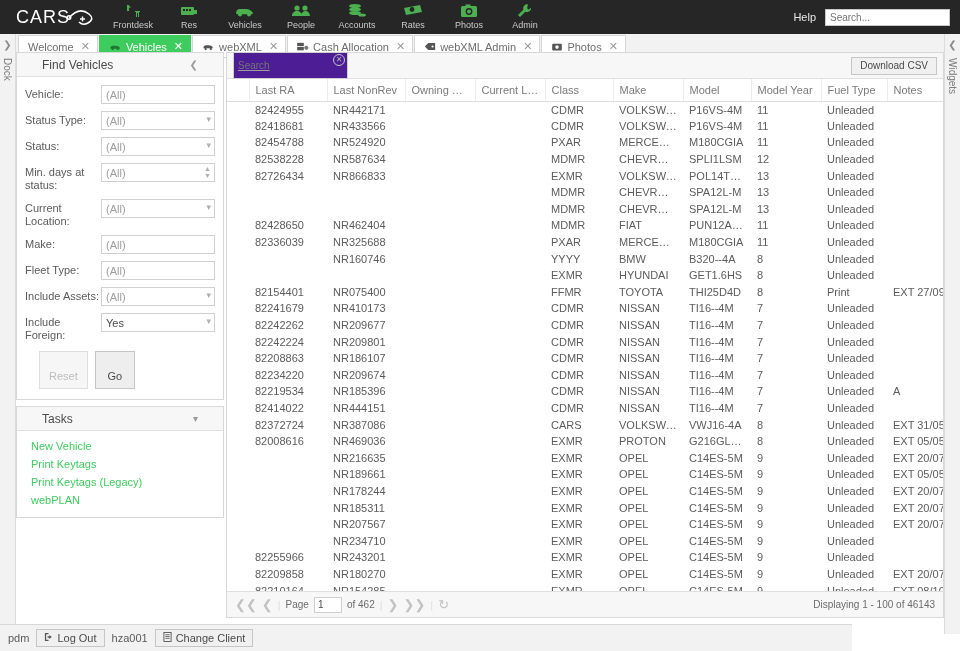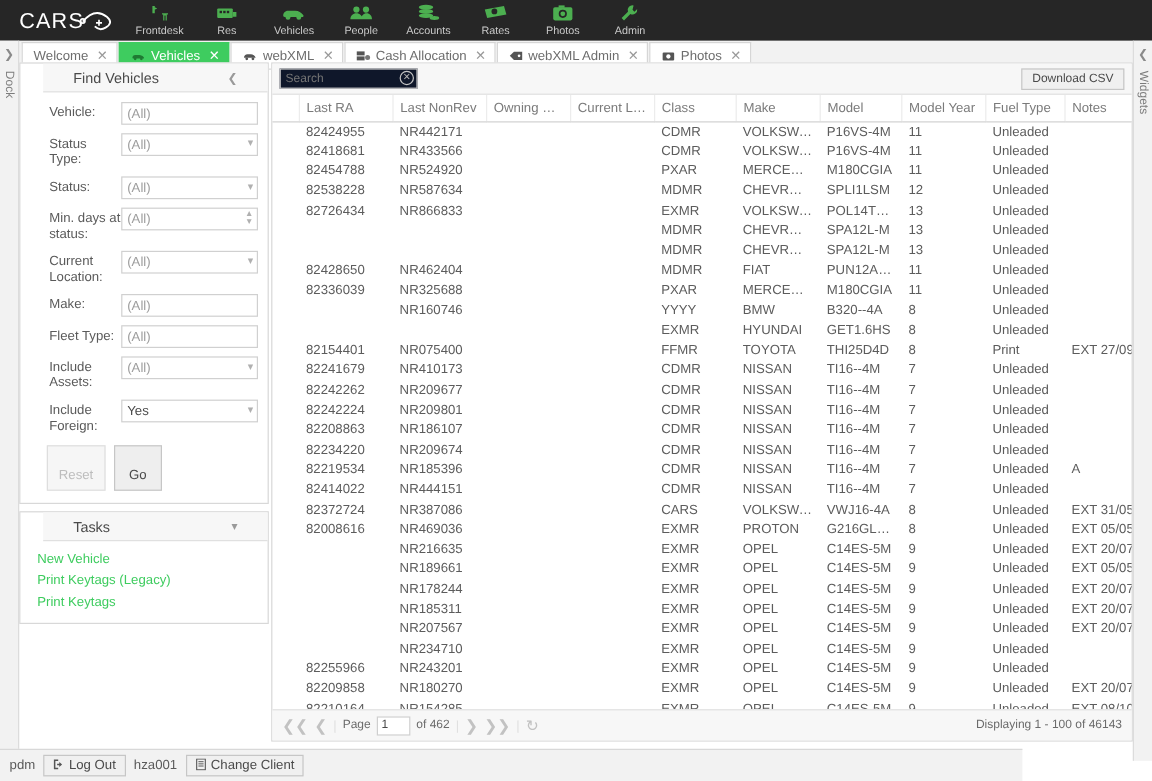--- a/index.html
+++ b/index.html
@@ -280,6 +280,10 @@
       </div>
     </div>
 
+    <div class="topright">
+      <span class="help-link">Help</span>
+      <input class="top-search" placeholder="Search..." style="">
+    </div>
   </div>
 
   <div class="tabbar">

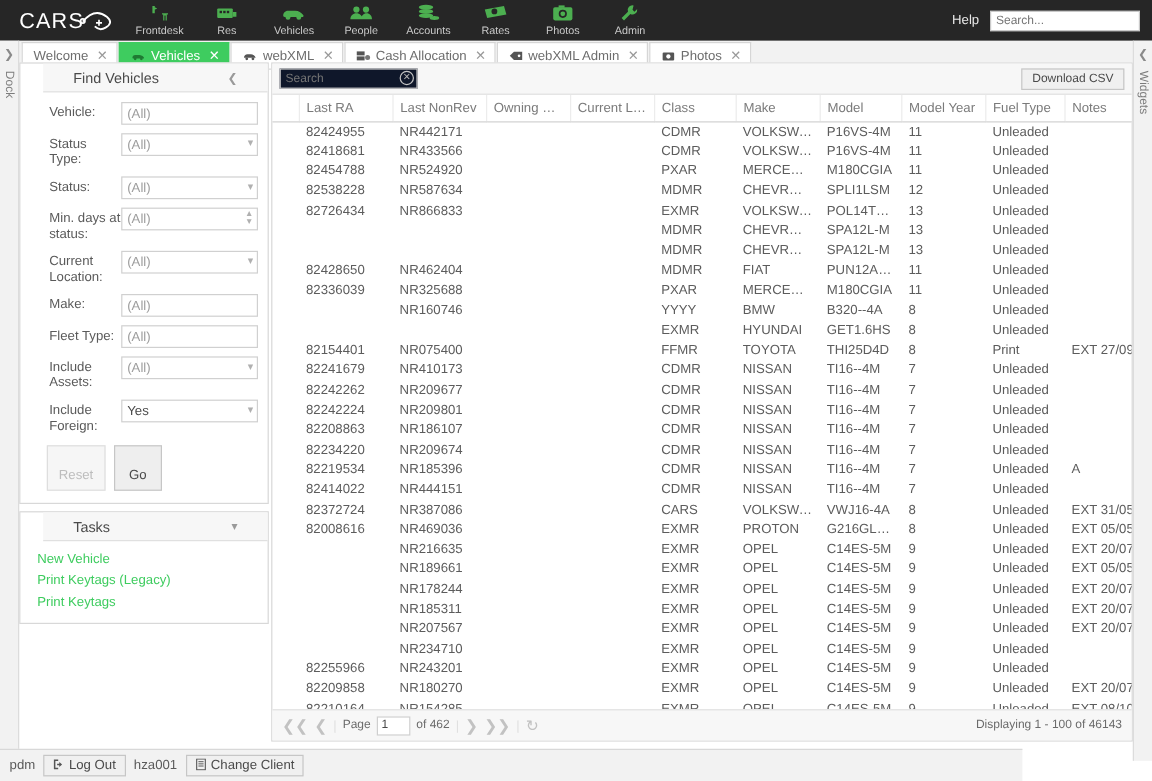--- a/index.html
+++ b/index.html
@@ -78,7 +78,7 @@
   .panel { background: #fff; border: 1px solid #d8d8d8; }
   .panel-head {
     height: 24px; background: #f7f7f7; border-bottom: 1px solid #e0e0e0;
-    display: flex; align-items: center; padding: 0 25px; margin-left: 19px;
+    display: flex; align-items: center; padding: 0 25px;
   }
   .panel-title { font-size: 12px; color: #4a4a4a; }
   .panel-collapse { margin-left: auto; color: #9a9a9a; font-size: 10px; cursor: pointer; }

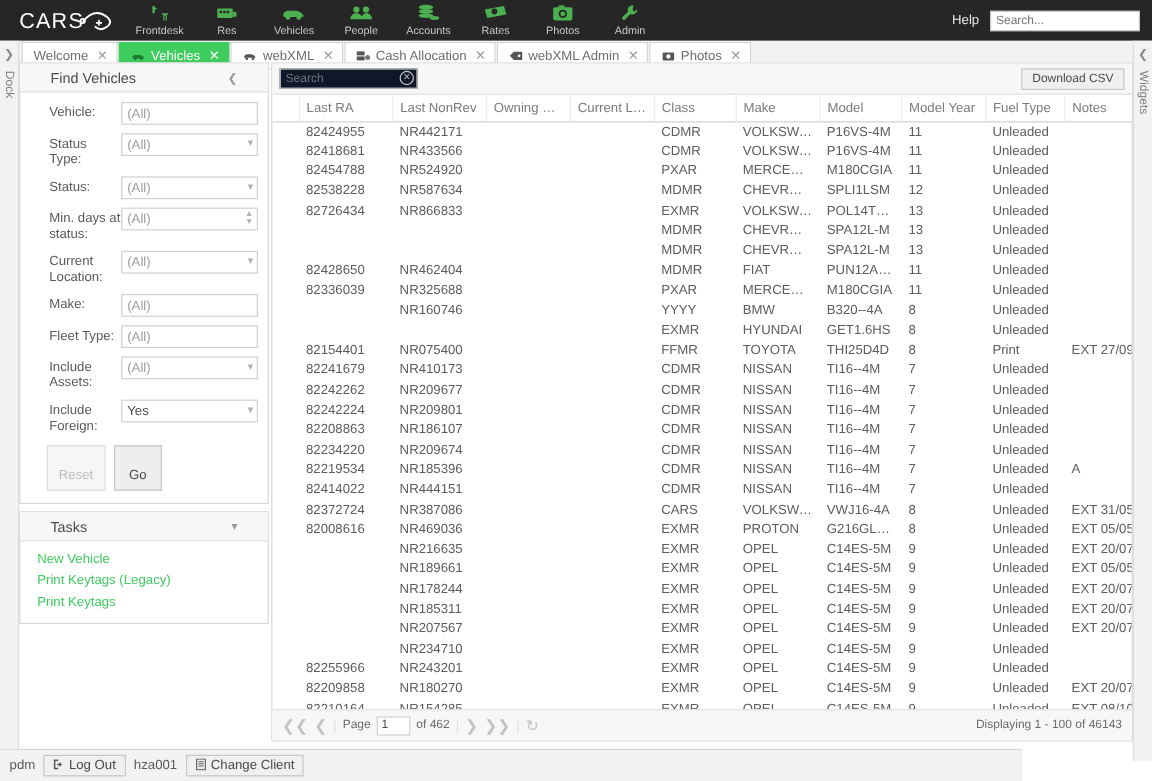--- a/index.html
+++ b/index.html
@@ -125,9 +125,10 @@
   }
   .gsearch-wrap { position: relative; width: 115px; }
   .gsearch {
-    width: 115px; height: 17px; border: 1px solid #cfcfcf; background: #0f172a;
+    width: 115px; height: 27px; border: 1px solid #cfcfcf; background: #4c1d95;
     font-size: 10px; color: #9d9d9d; padding: 0 16px 0 4px;
     font-family: "Liberation Sans", sans-serif;
+    text-decoration: underline;
   }
   .gsearch-clear {
     position: absolute; right: 3px; top: 2px; width: 12px; height: 12px;

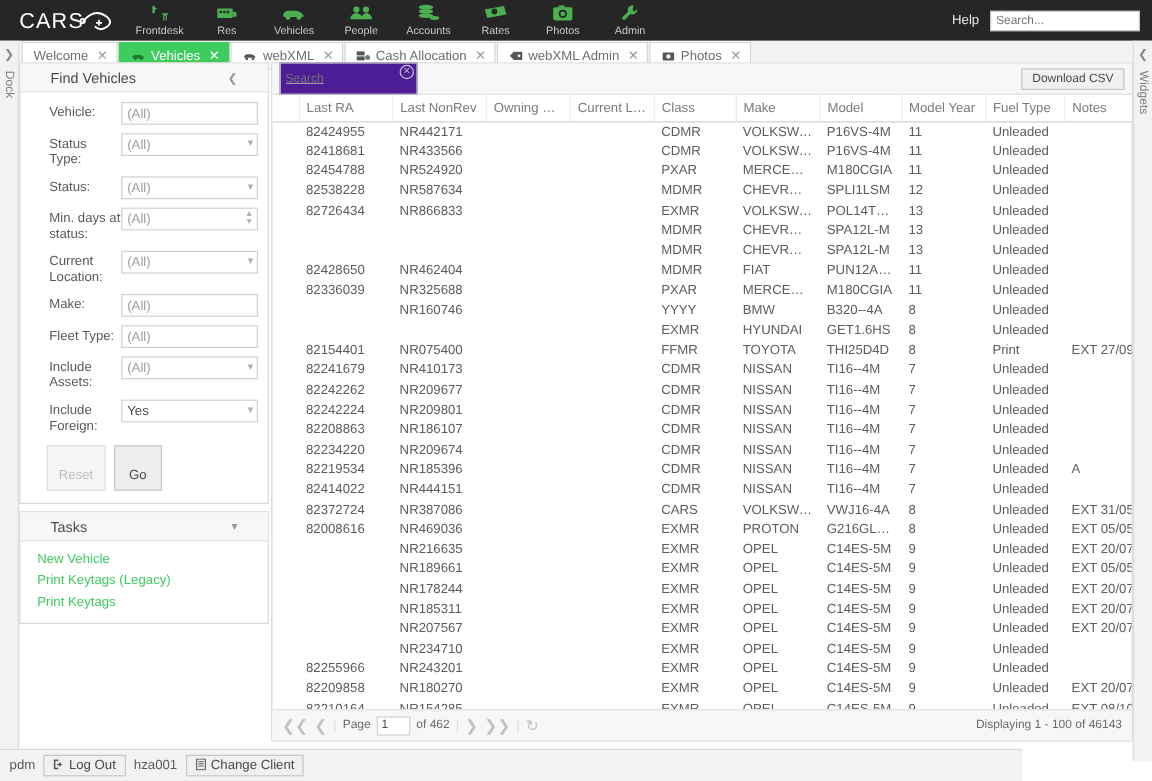--- a/index.html
+++ b/index.html
@@ -84,7 +84,7 @@
   .panel-collapse { margin-left: auto; color: #9a9a9a; font-size: 10px; cursor: pointer; }
   .panel-body { padding: 8px 8px 10px 8px; }
 
-  .frow { display: flex; align-items: flex-start; margin-bottom: 7px; margin-left: 16px; }
+  .frow { display: flex; align-items: flex-start; margin-bottom: 7px; }
   .flabel { width: 76px; font-size: 11px; color: #5a5a5a; line-height: 13px; padding-top: 3px; }
   .fctl { position: relative; width: 114px; }
   .finput {

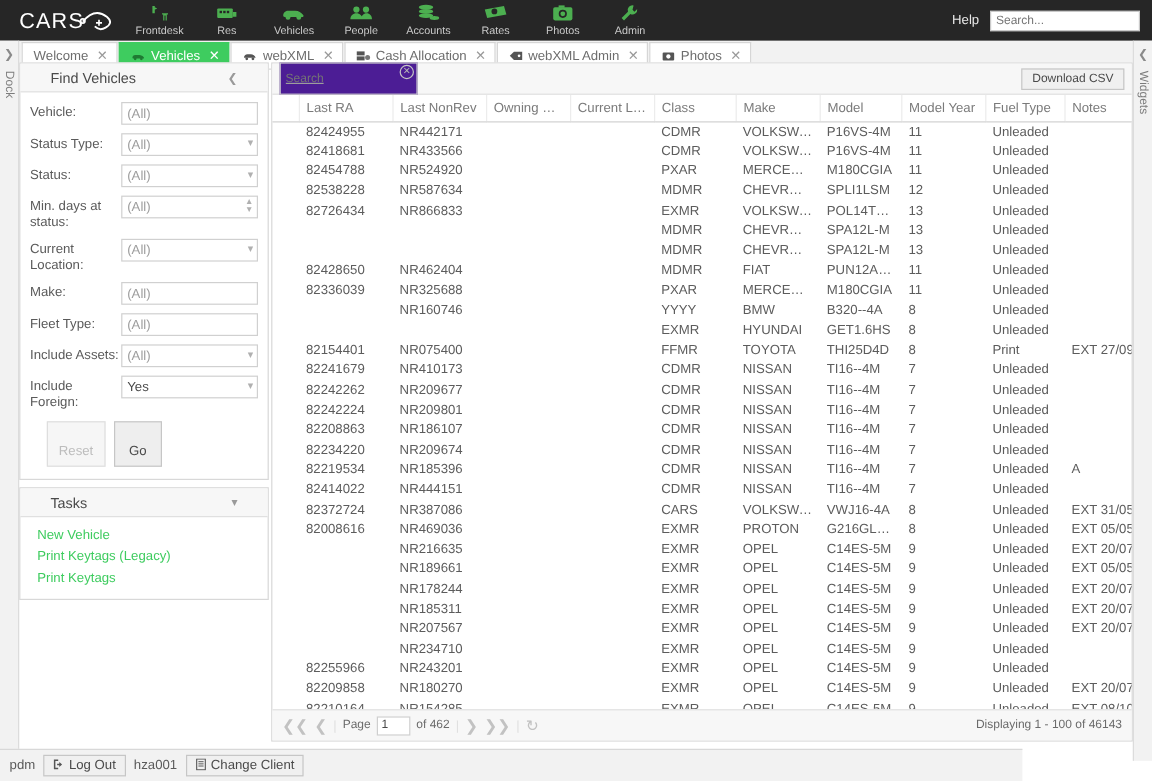--- a/index.html
+++ b/index.html
@@ -455,8 +455,8 @@
       </div>
       <div class="tasklist">
         <a class="taskitem">New Vehicle</a>
+        <a class="taskitem">Print Keytags</a>
         <a class="taskitem">Print Keytags (Legacy)</a>
-        <a class="taskitem">Print Keytags</a>
       </div>
     </div>
   </div>

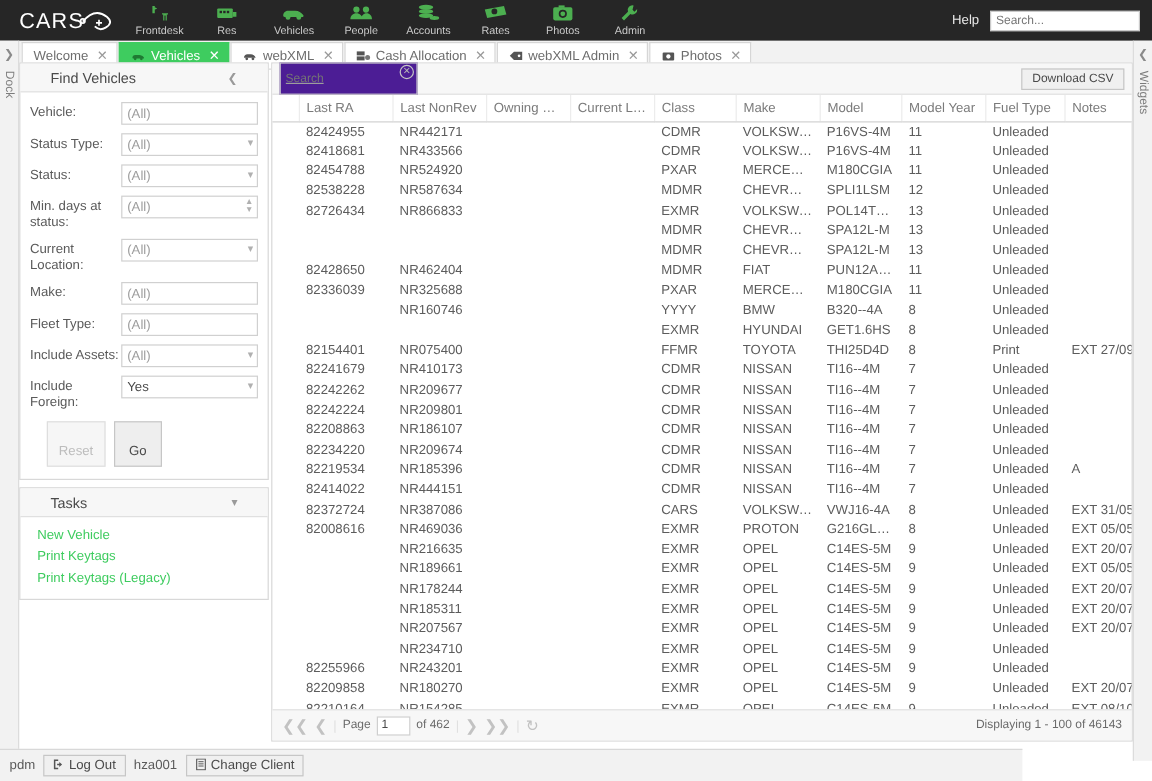--- a/index.html
+++ b/index.html
@@ -457,6 +457,7 @@
         <a class="taskitem">New Vehicle</a>
         <a class="taskitem">Print Keytags</a>
         <a class="taskitem">Print Keytags (Legacy)</a>
+        <a class="taskitem">webPLAN</a>
       </div>
     </div>
   </div>

